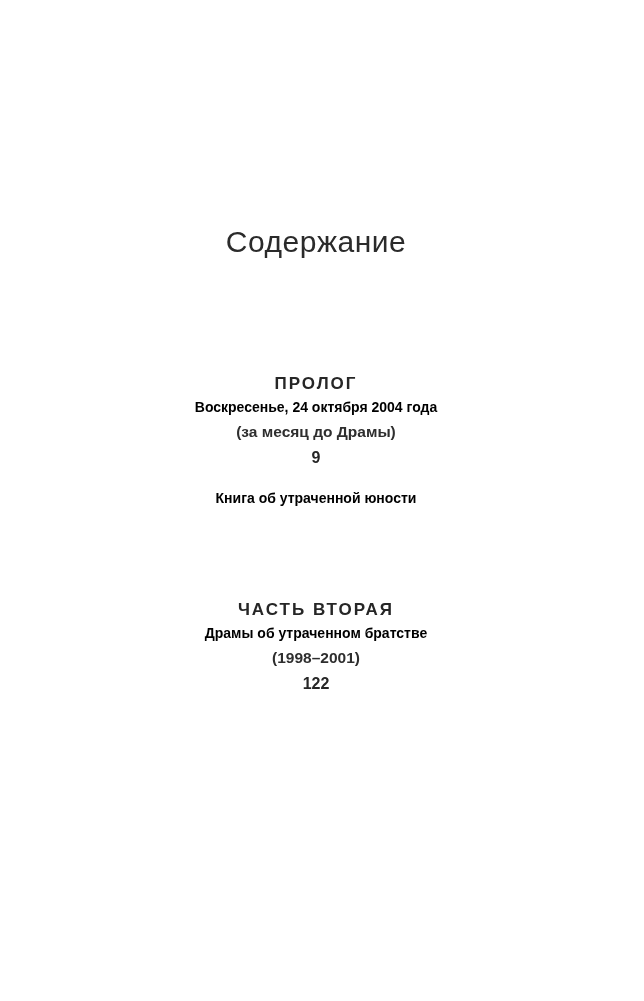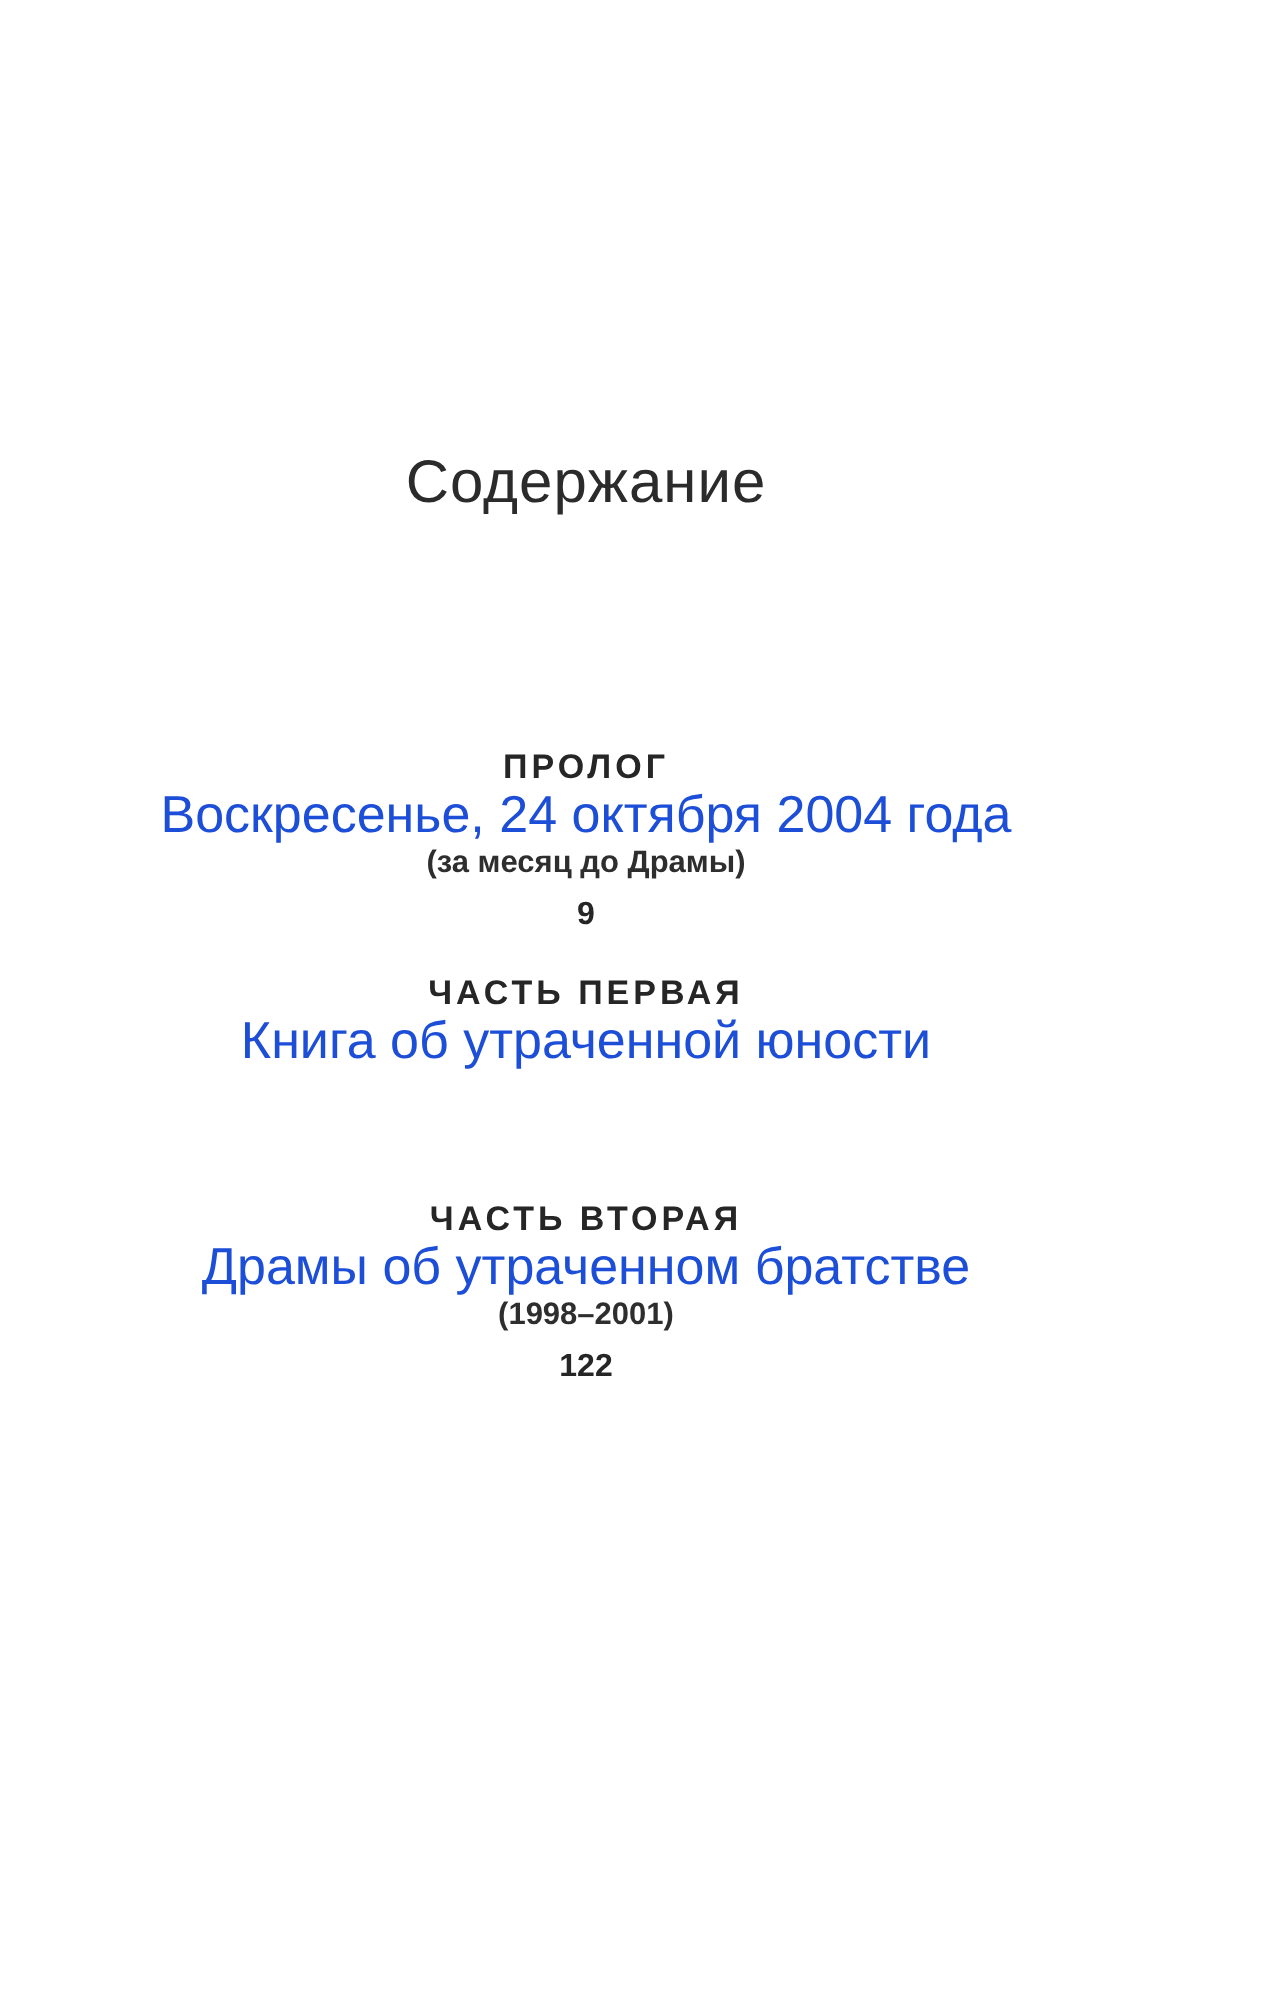--- a/index.html
+++ b/index.html
@@ -19,6 +19,7 @@
     height: 1001px;
     background: #ffffff;
     overflow: hidden;
+    margin-left: 23px;
   }
   
   .column {

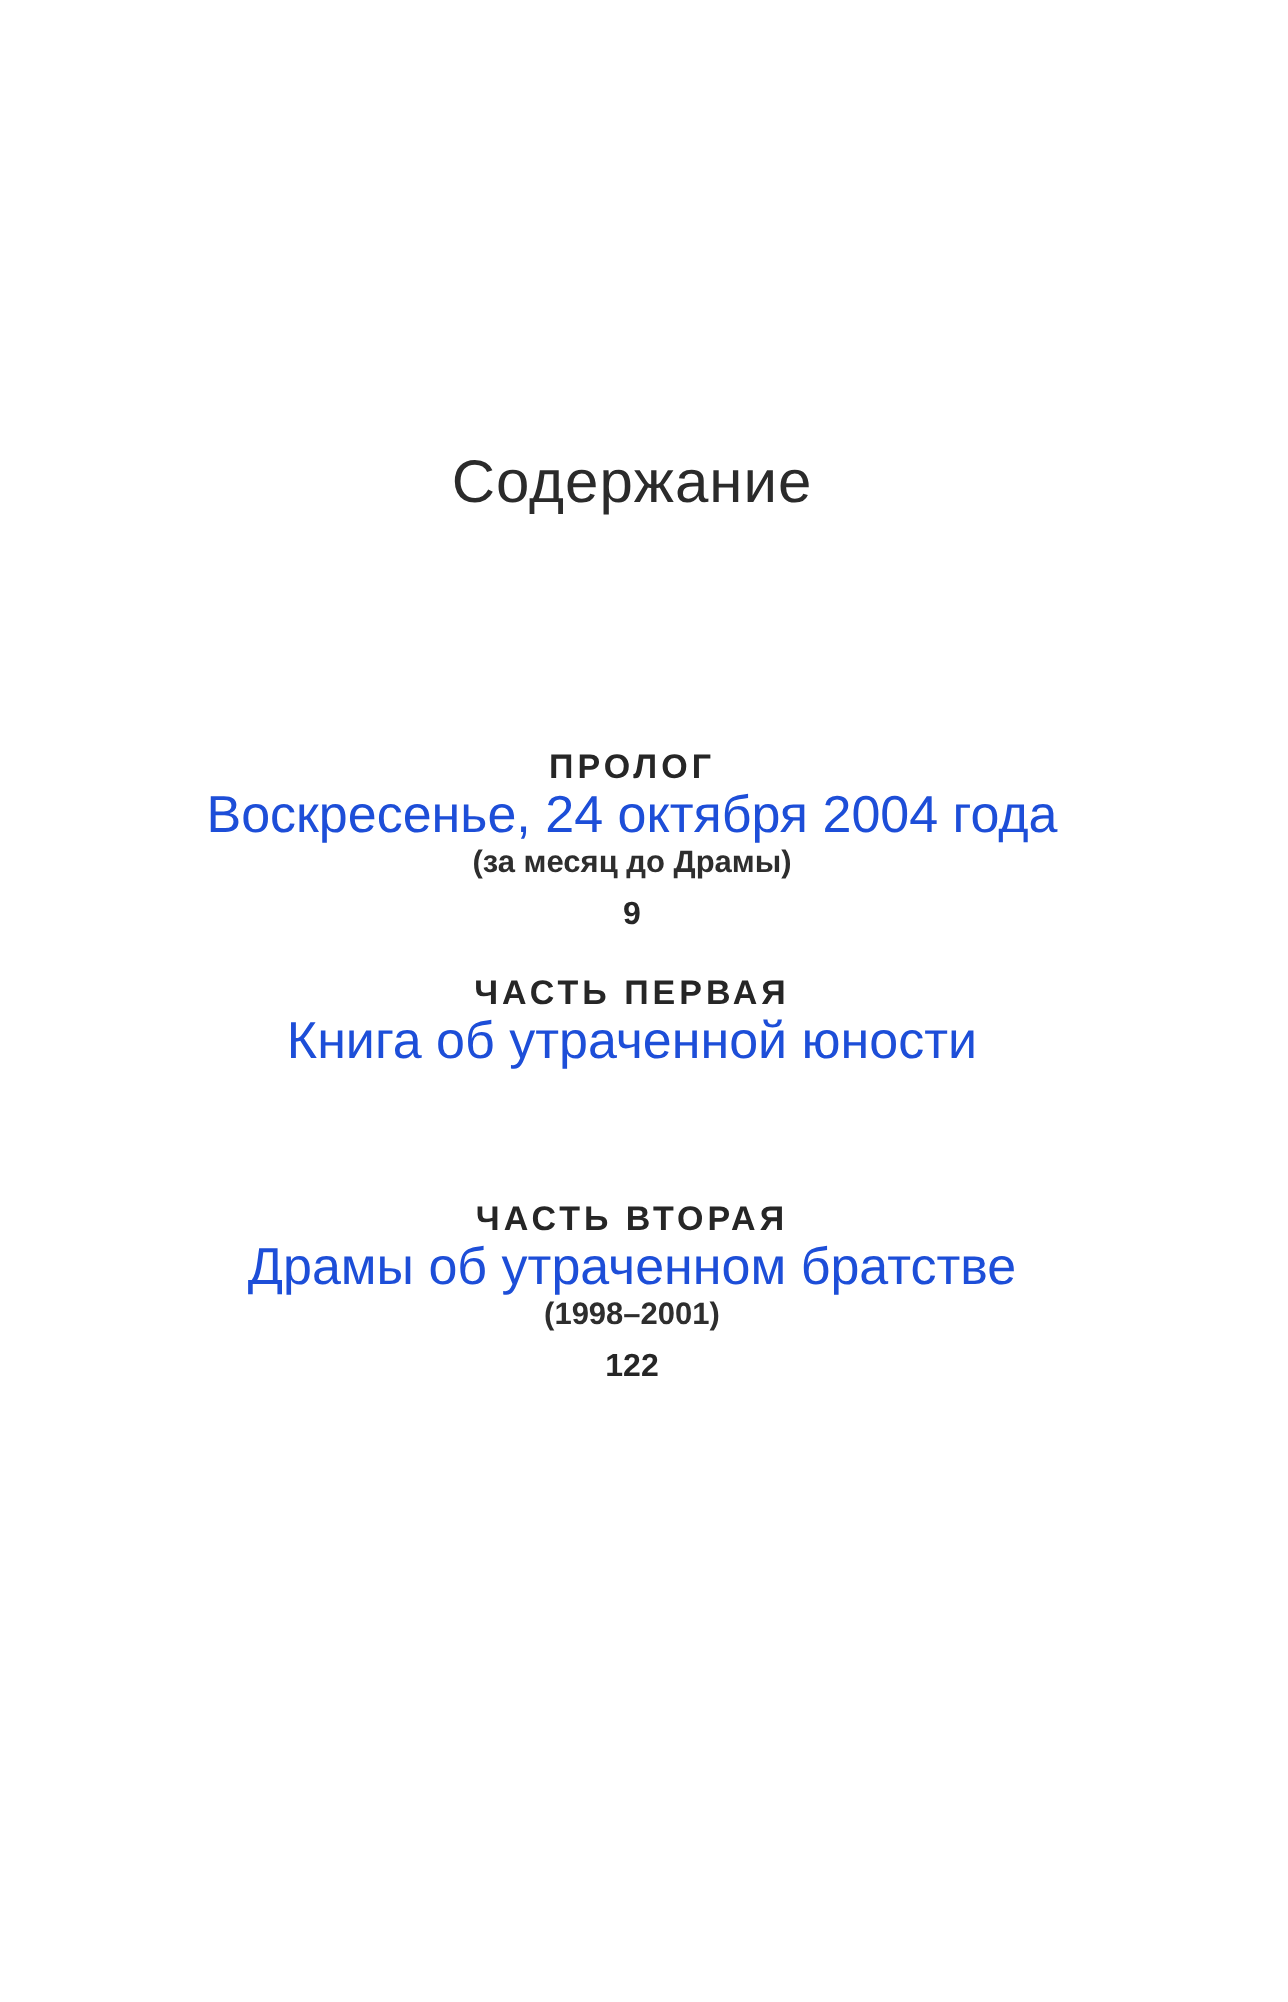--- a/index.html
+++ b/index.html
@@ -53,10 +53,10 @@
     color: #262626;
   }
   .entry-subtitle {
-    font-size: 26px;
-    font-weight: 400;
+    font-size: 14px;
+    font-weight: 700;
     line-height: 25px;
-    color: #1d4ed8;
+    color: #000000;
   }
   .entry-note {
     font-size: 15.5px;

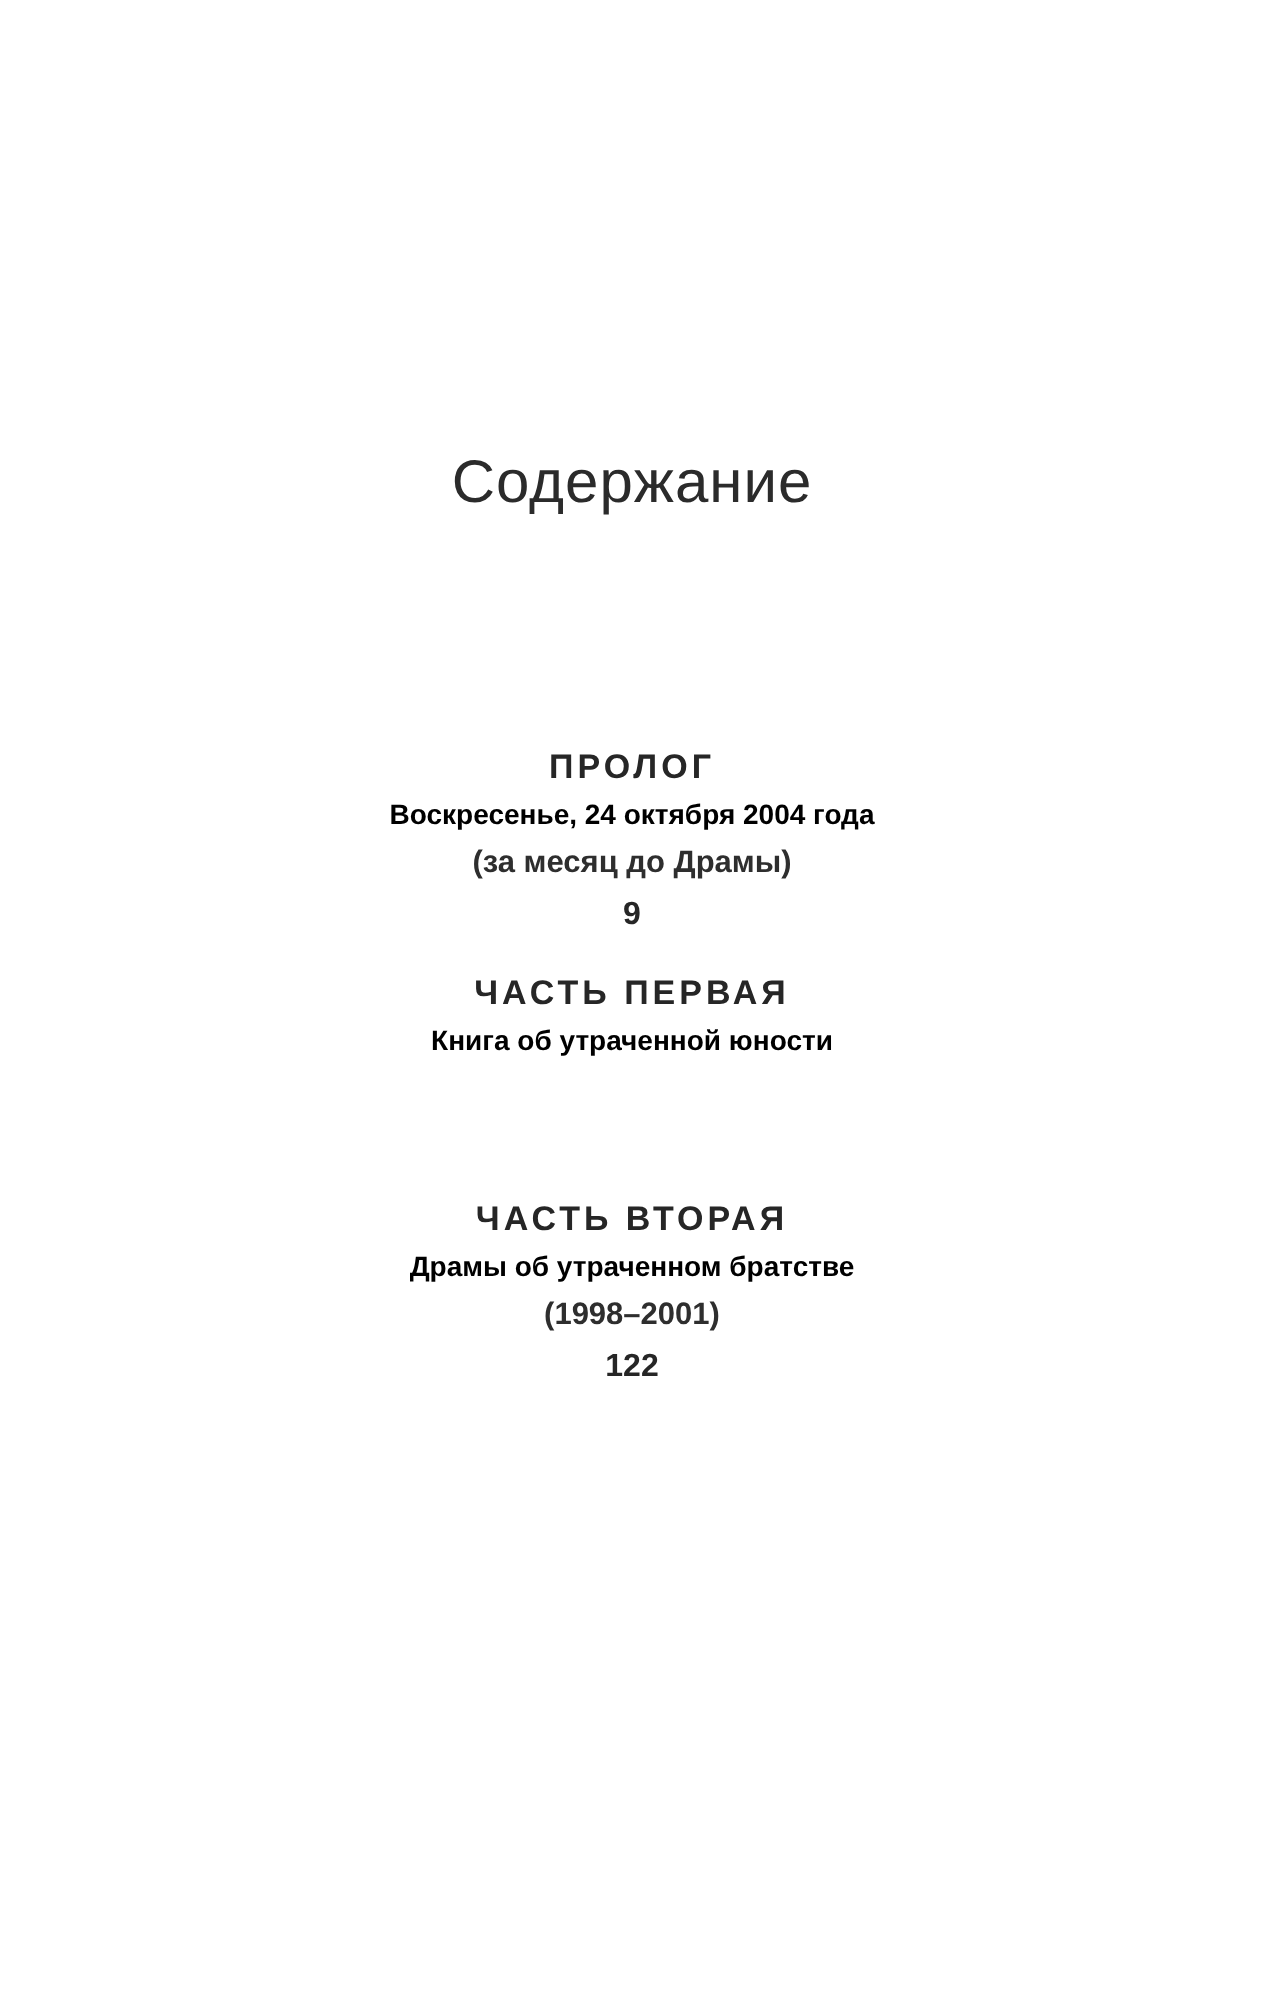--- a/index.html
+++ b/index.html
@@ -90,7 +90,6 @@
       </div>
 
       <div class="entry">
-        <div class="entry-heading">ЧАСТЬ ПЕРВАЯ</div>
         <div class="entry-subtitle">Книга об утраченной юности</div>
       </div>
 

